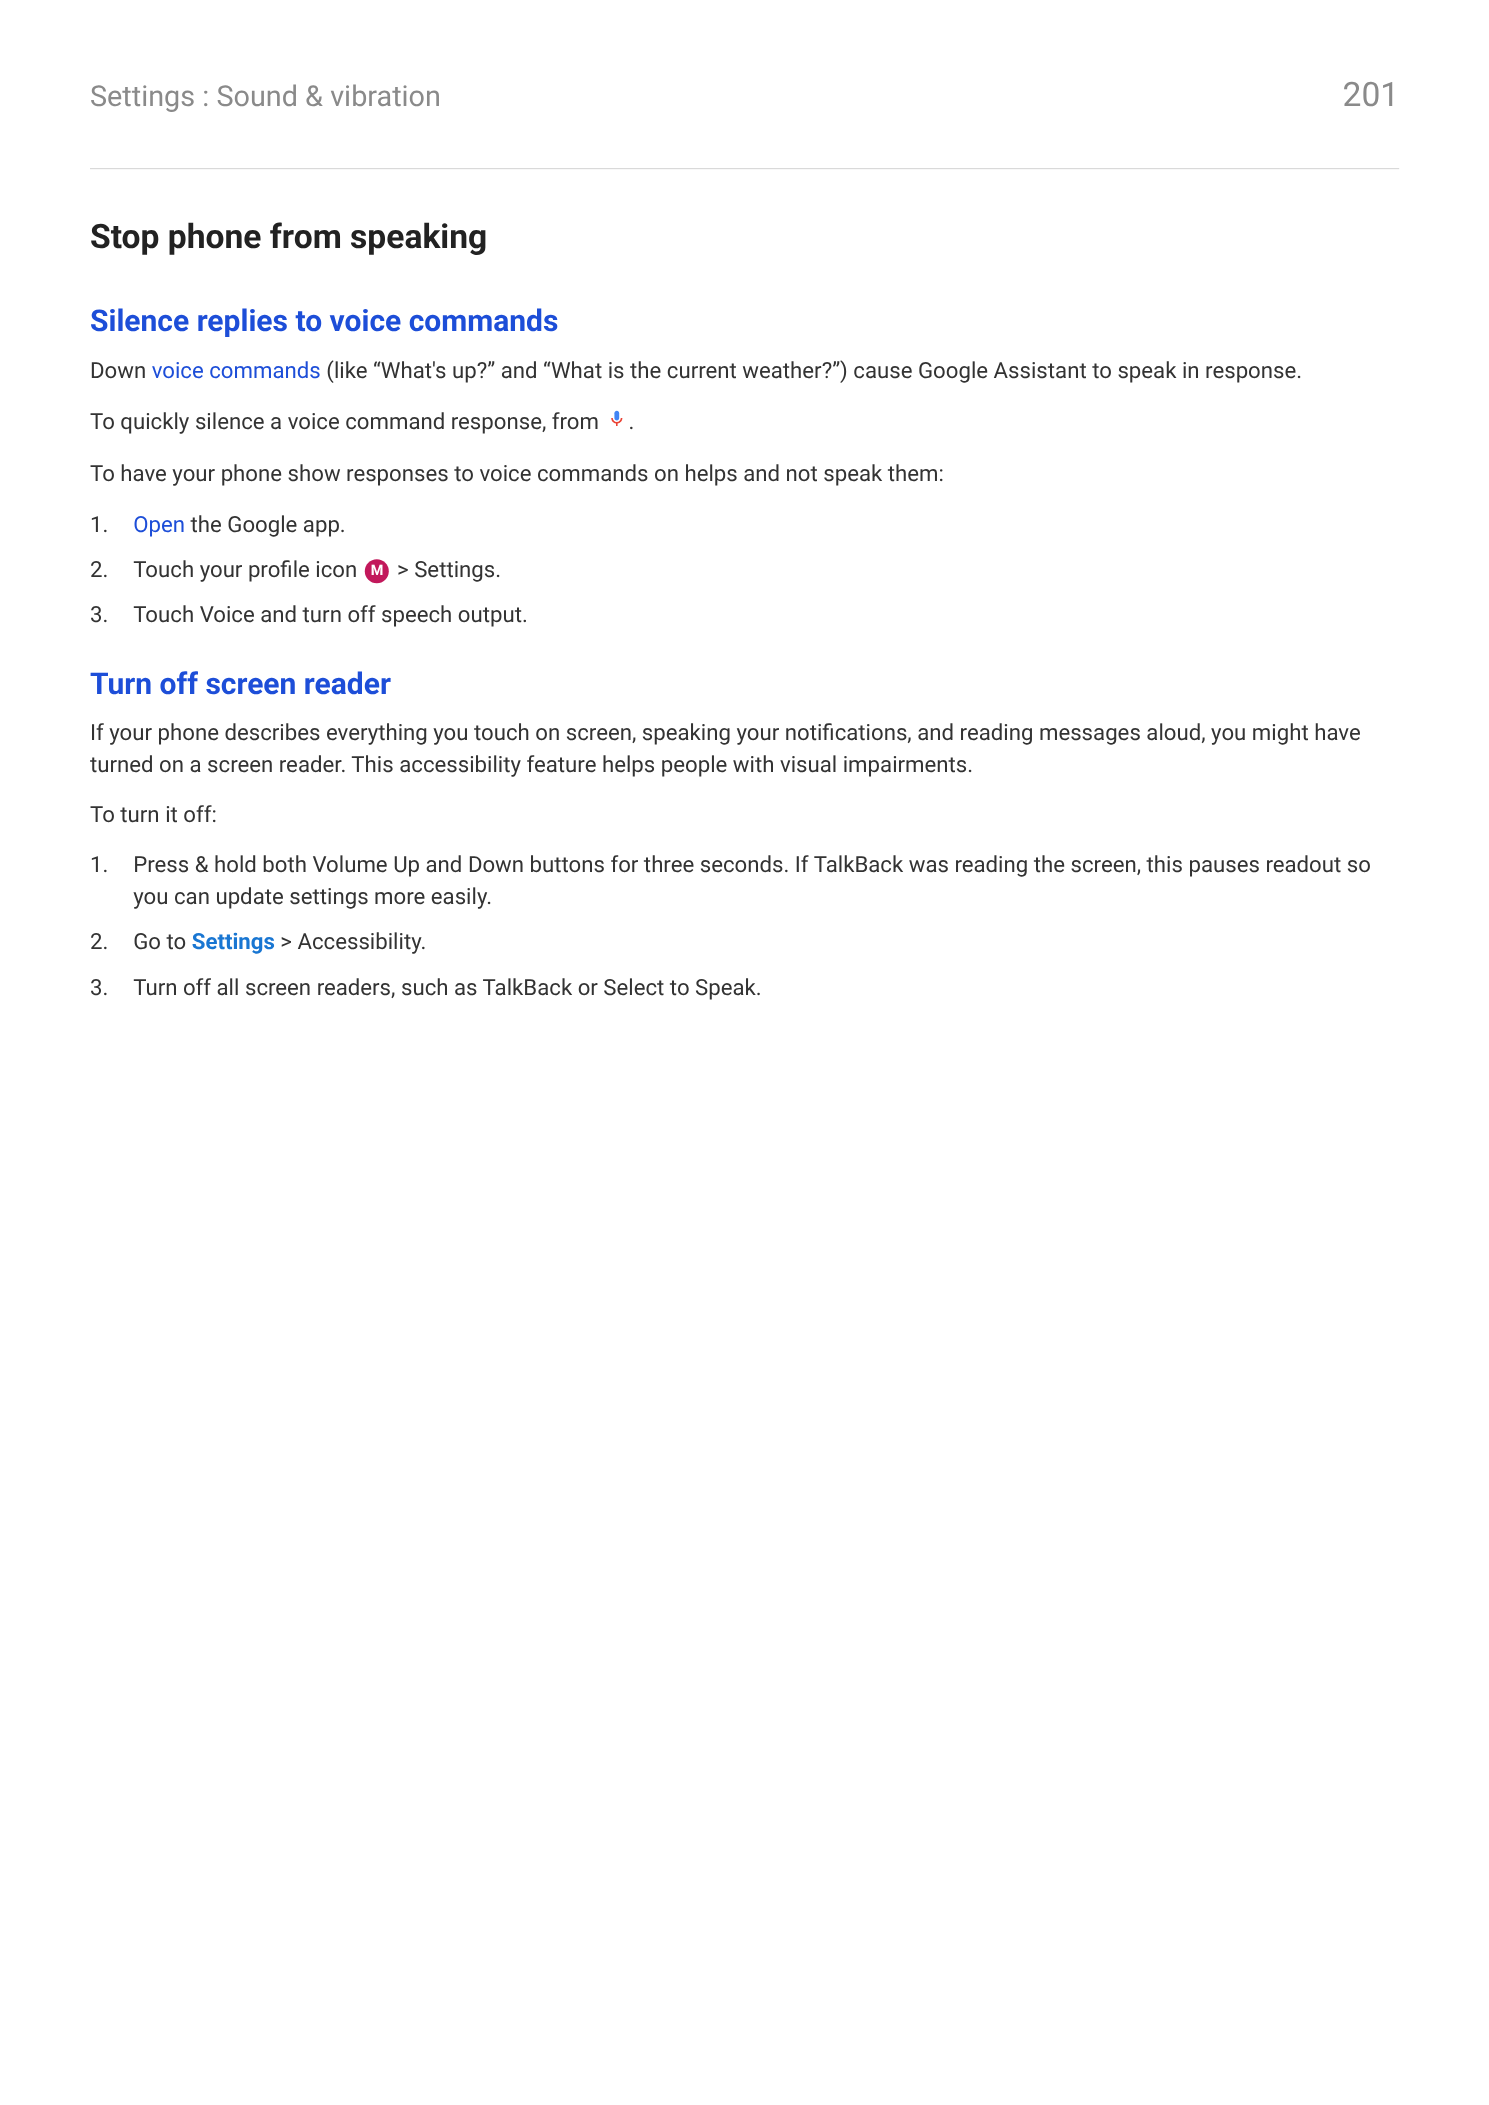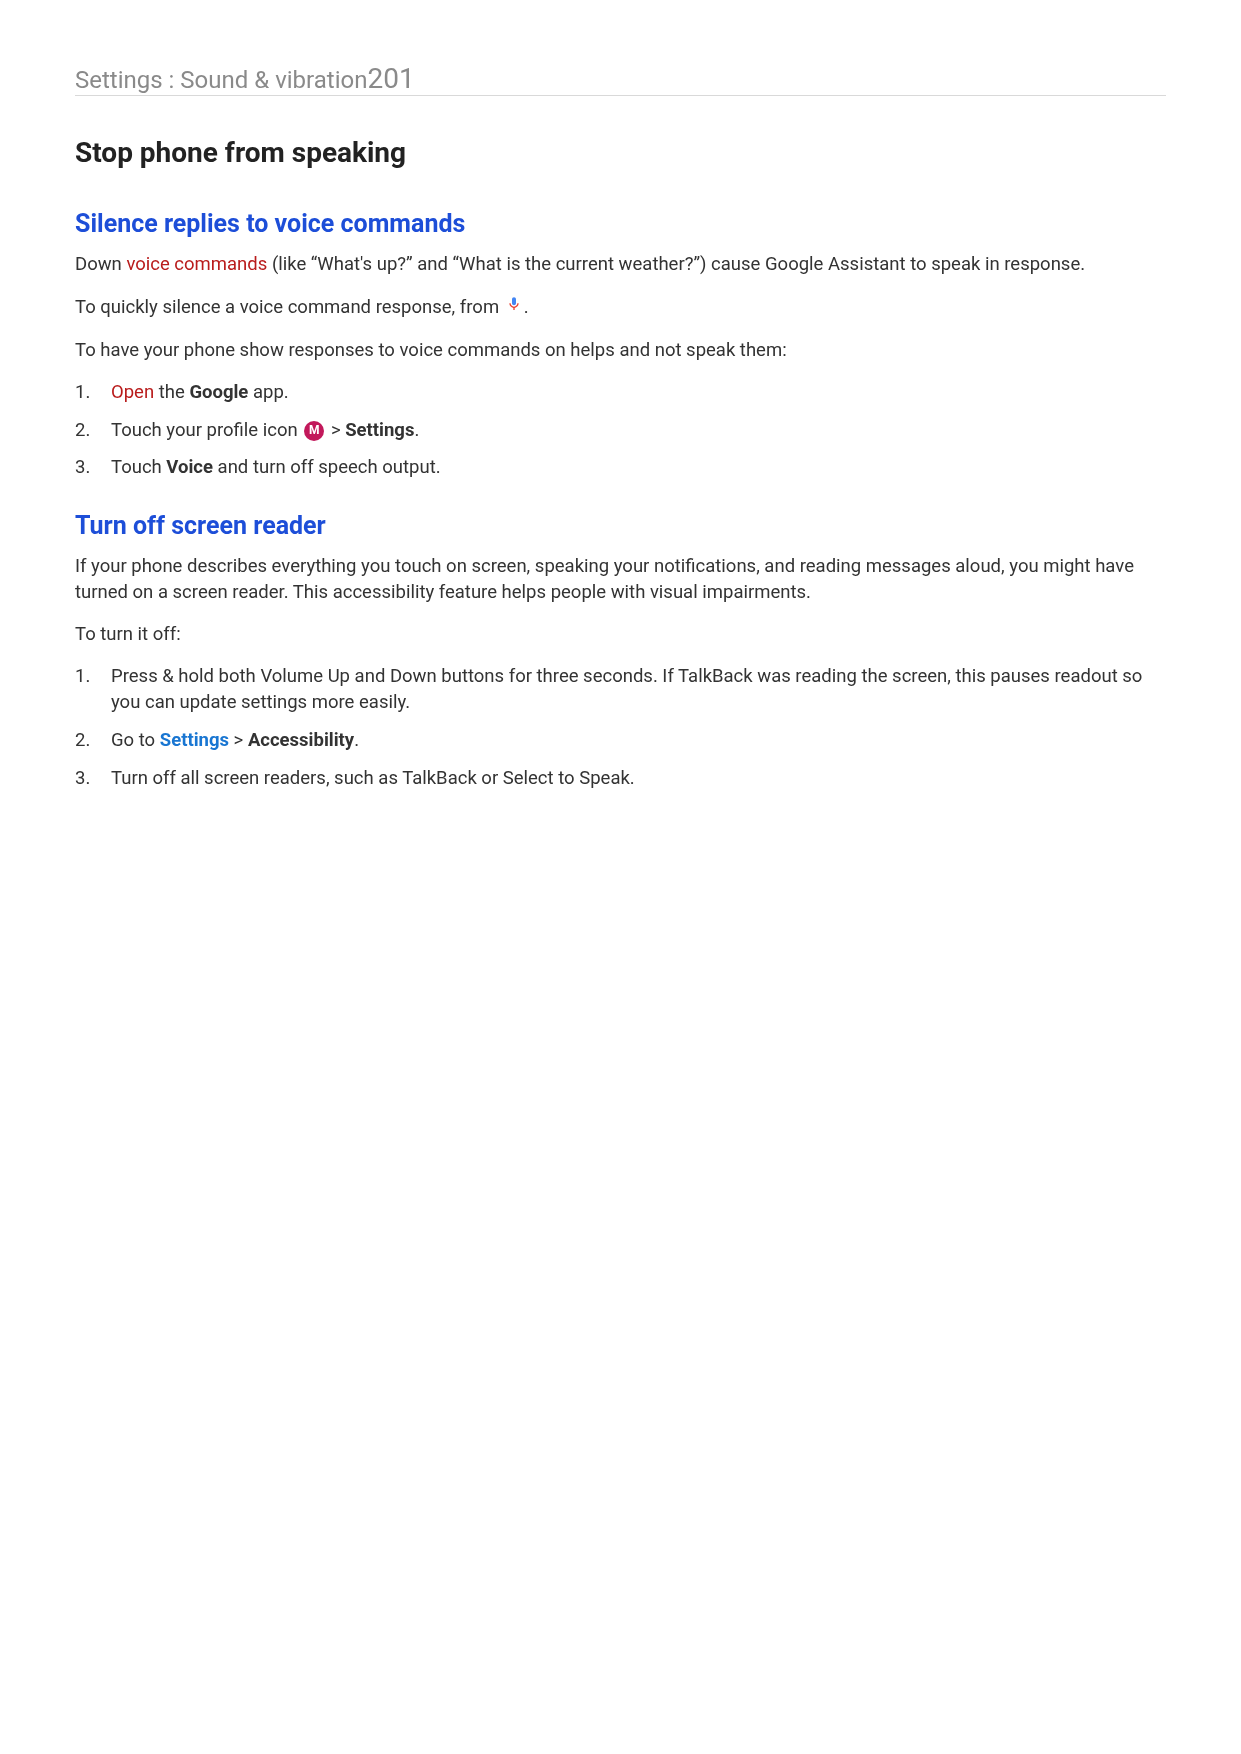--- a/index.html
+++ b/index.html
@@ -17,10 +17,12 @@
     }
     .header {
       display: flex;
+      justify-content: space-between;
       align-items: baseline;
       color: #8a8a8a;
       font-size: 24px;
       font-weight: 400;
+      padding-bottom: 45px;
       border-bottom: 1px solid #d9d9d9;
       margin-bottom: 40px;
     }

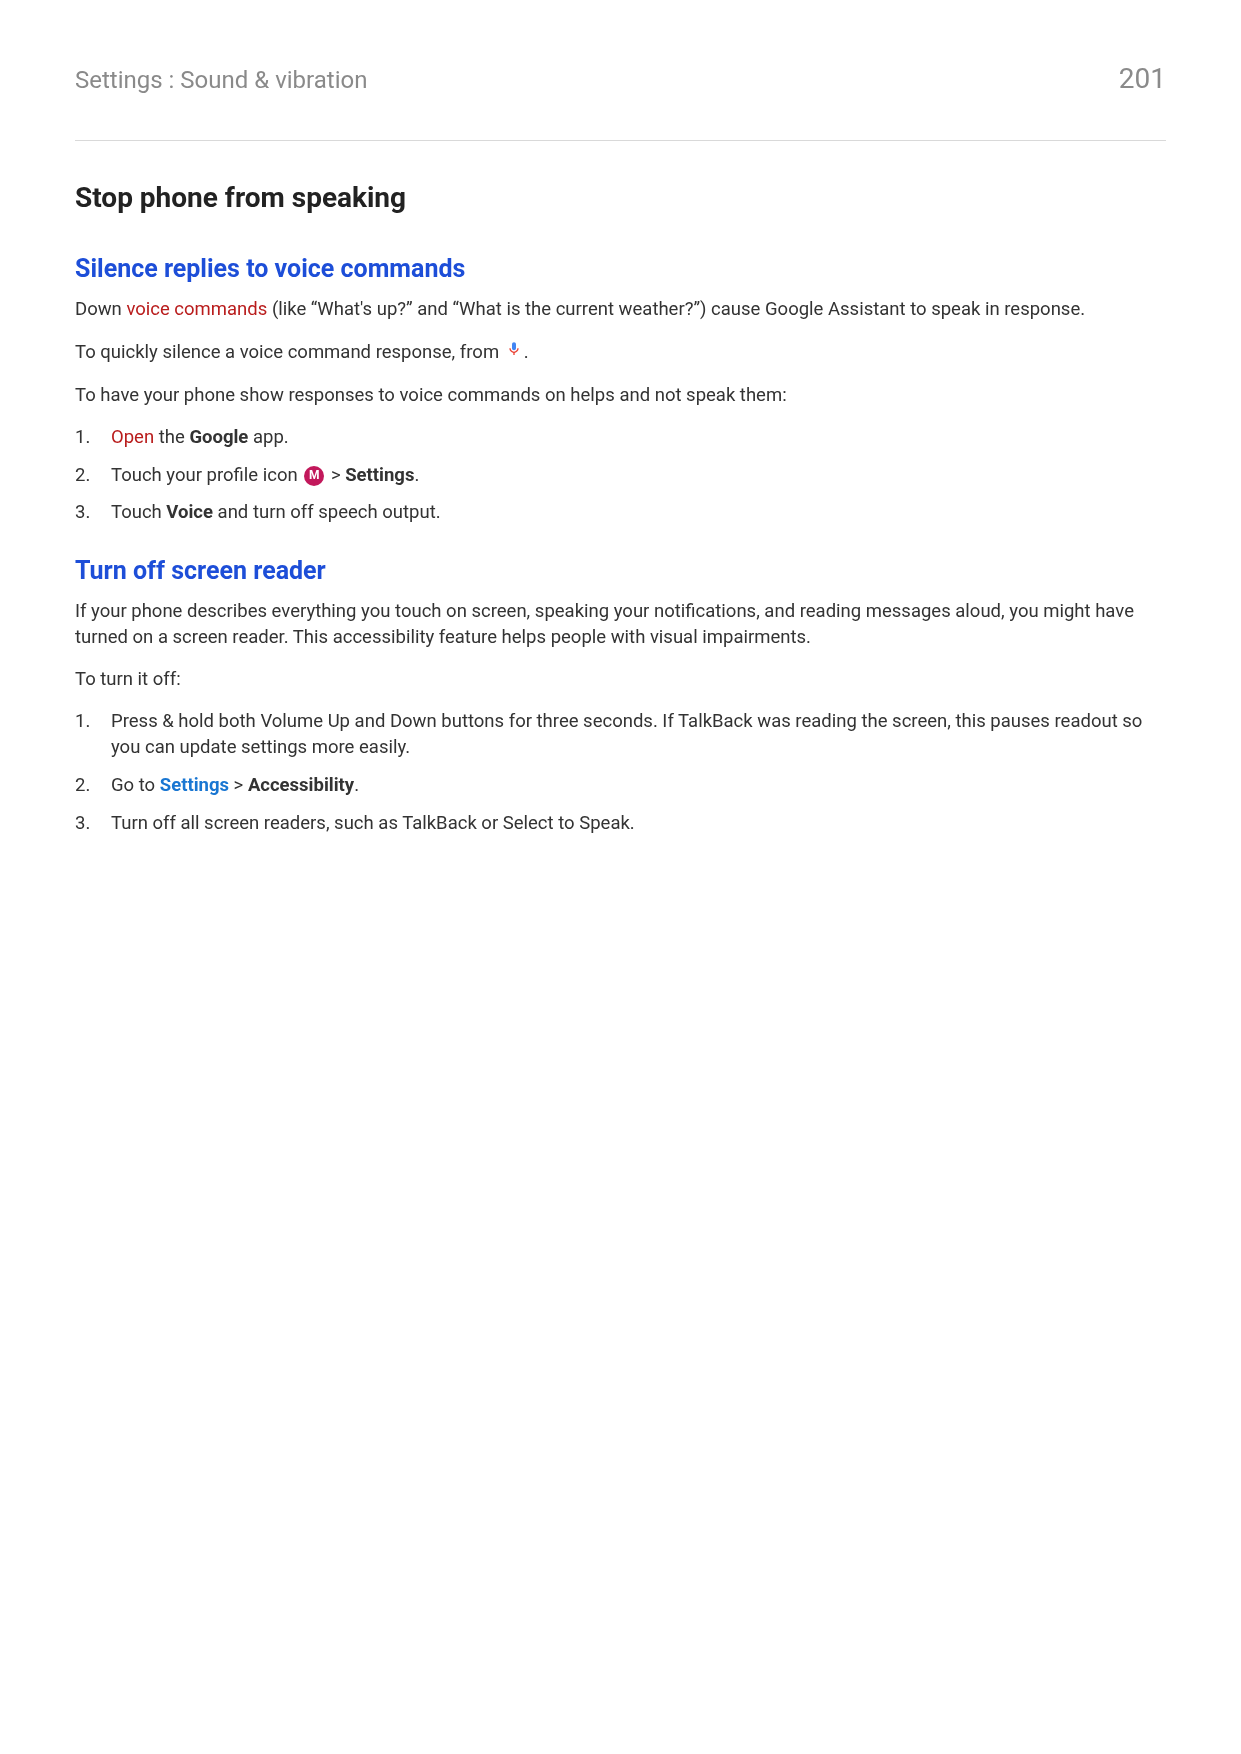--- a/index.html
+++ b/index.html
@@ -49,7 +49,7 @@
       margin-bottom: 16px;
     }
     .link {
-      color: #b91c1c;
+      color: #1d4ed8;
       text-decoration: none;
     }
     .link-bold {

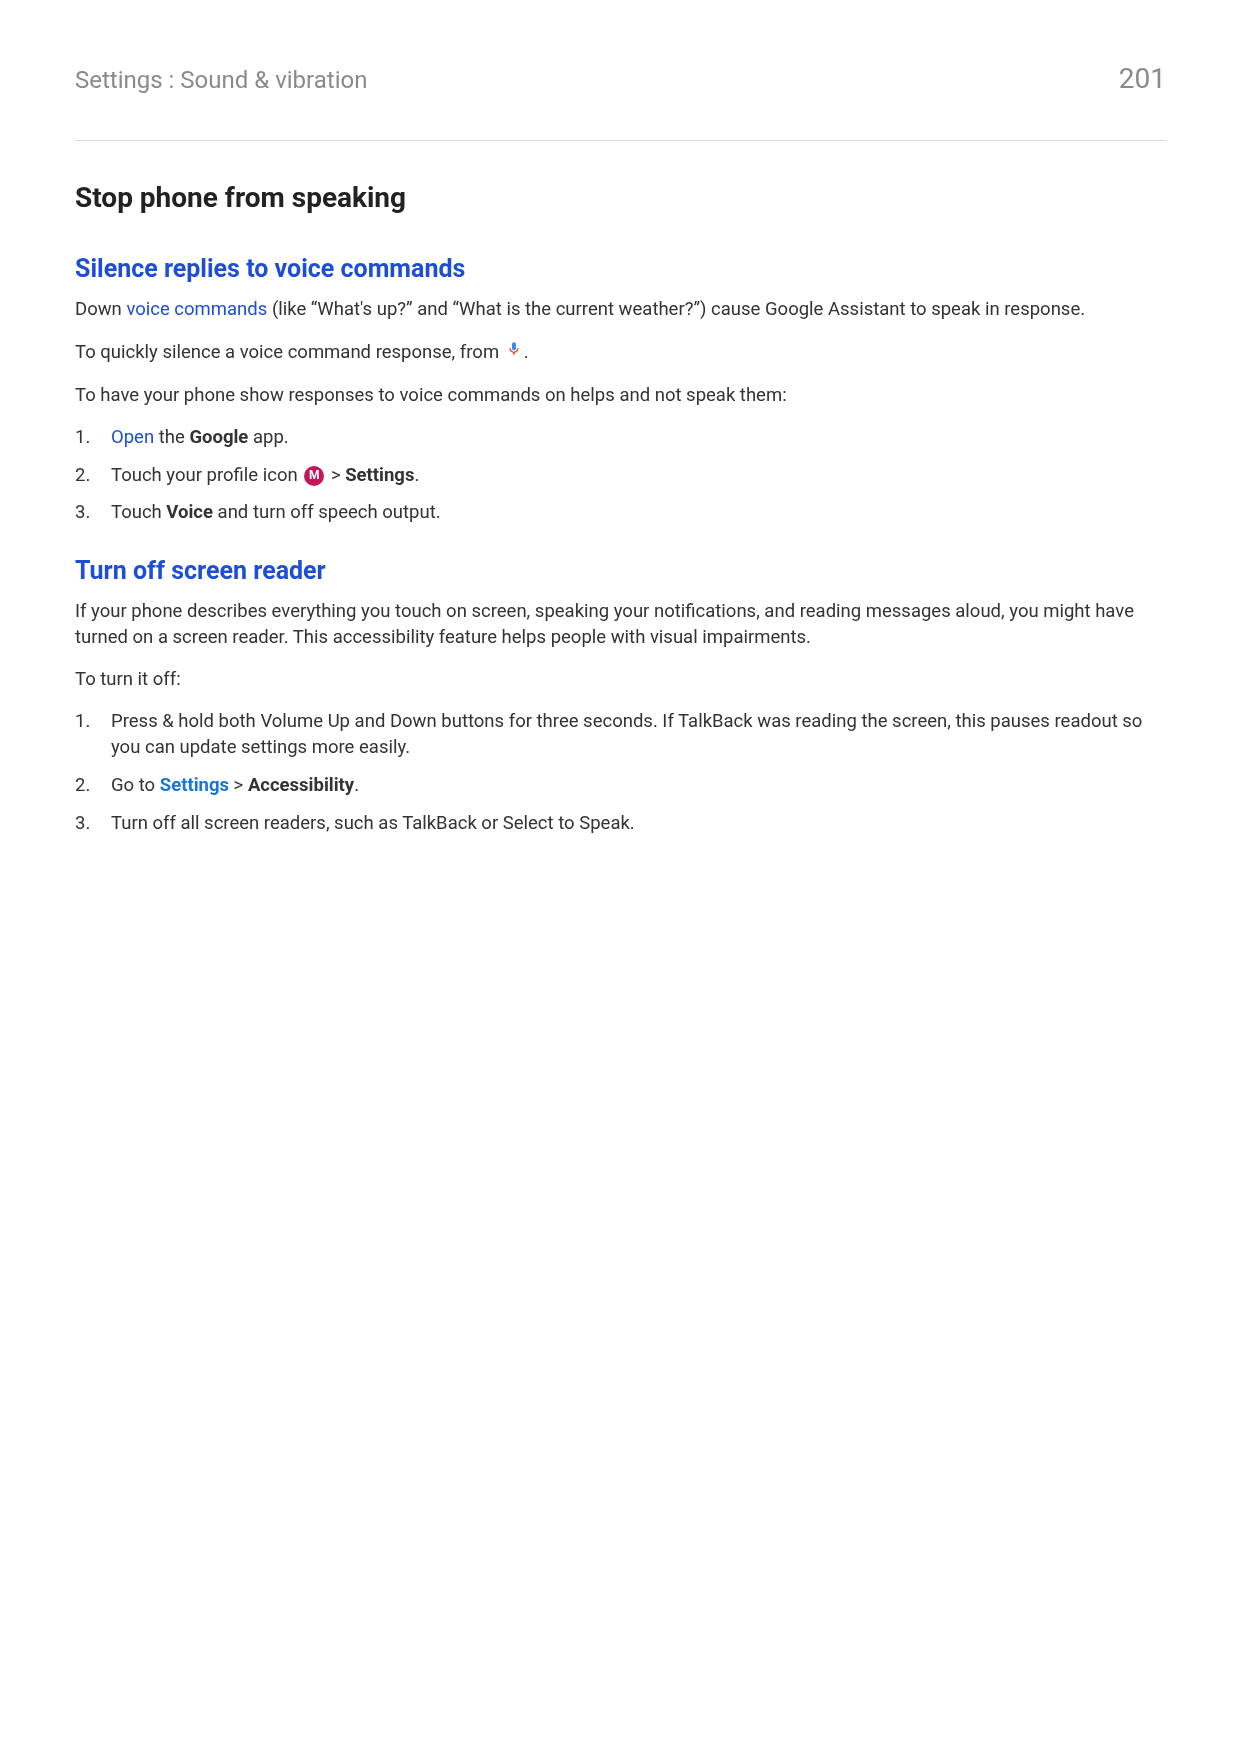--- a/index.html
+++ b/index.html
@@ -58,7 +58,7 @@
       text-decoration: none;
     }
     strong {
-      font-weight: 700;
+      font-weight: 400;
     }
     ol {
       list-style: none;

